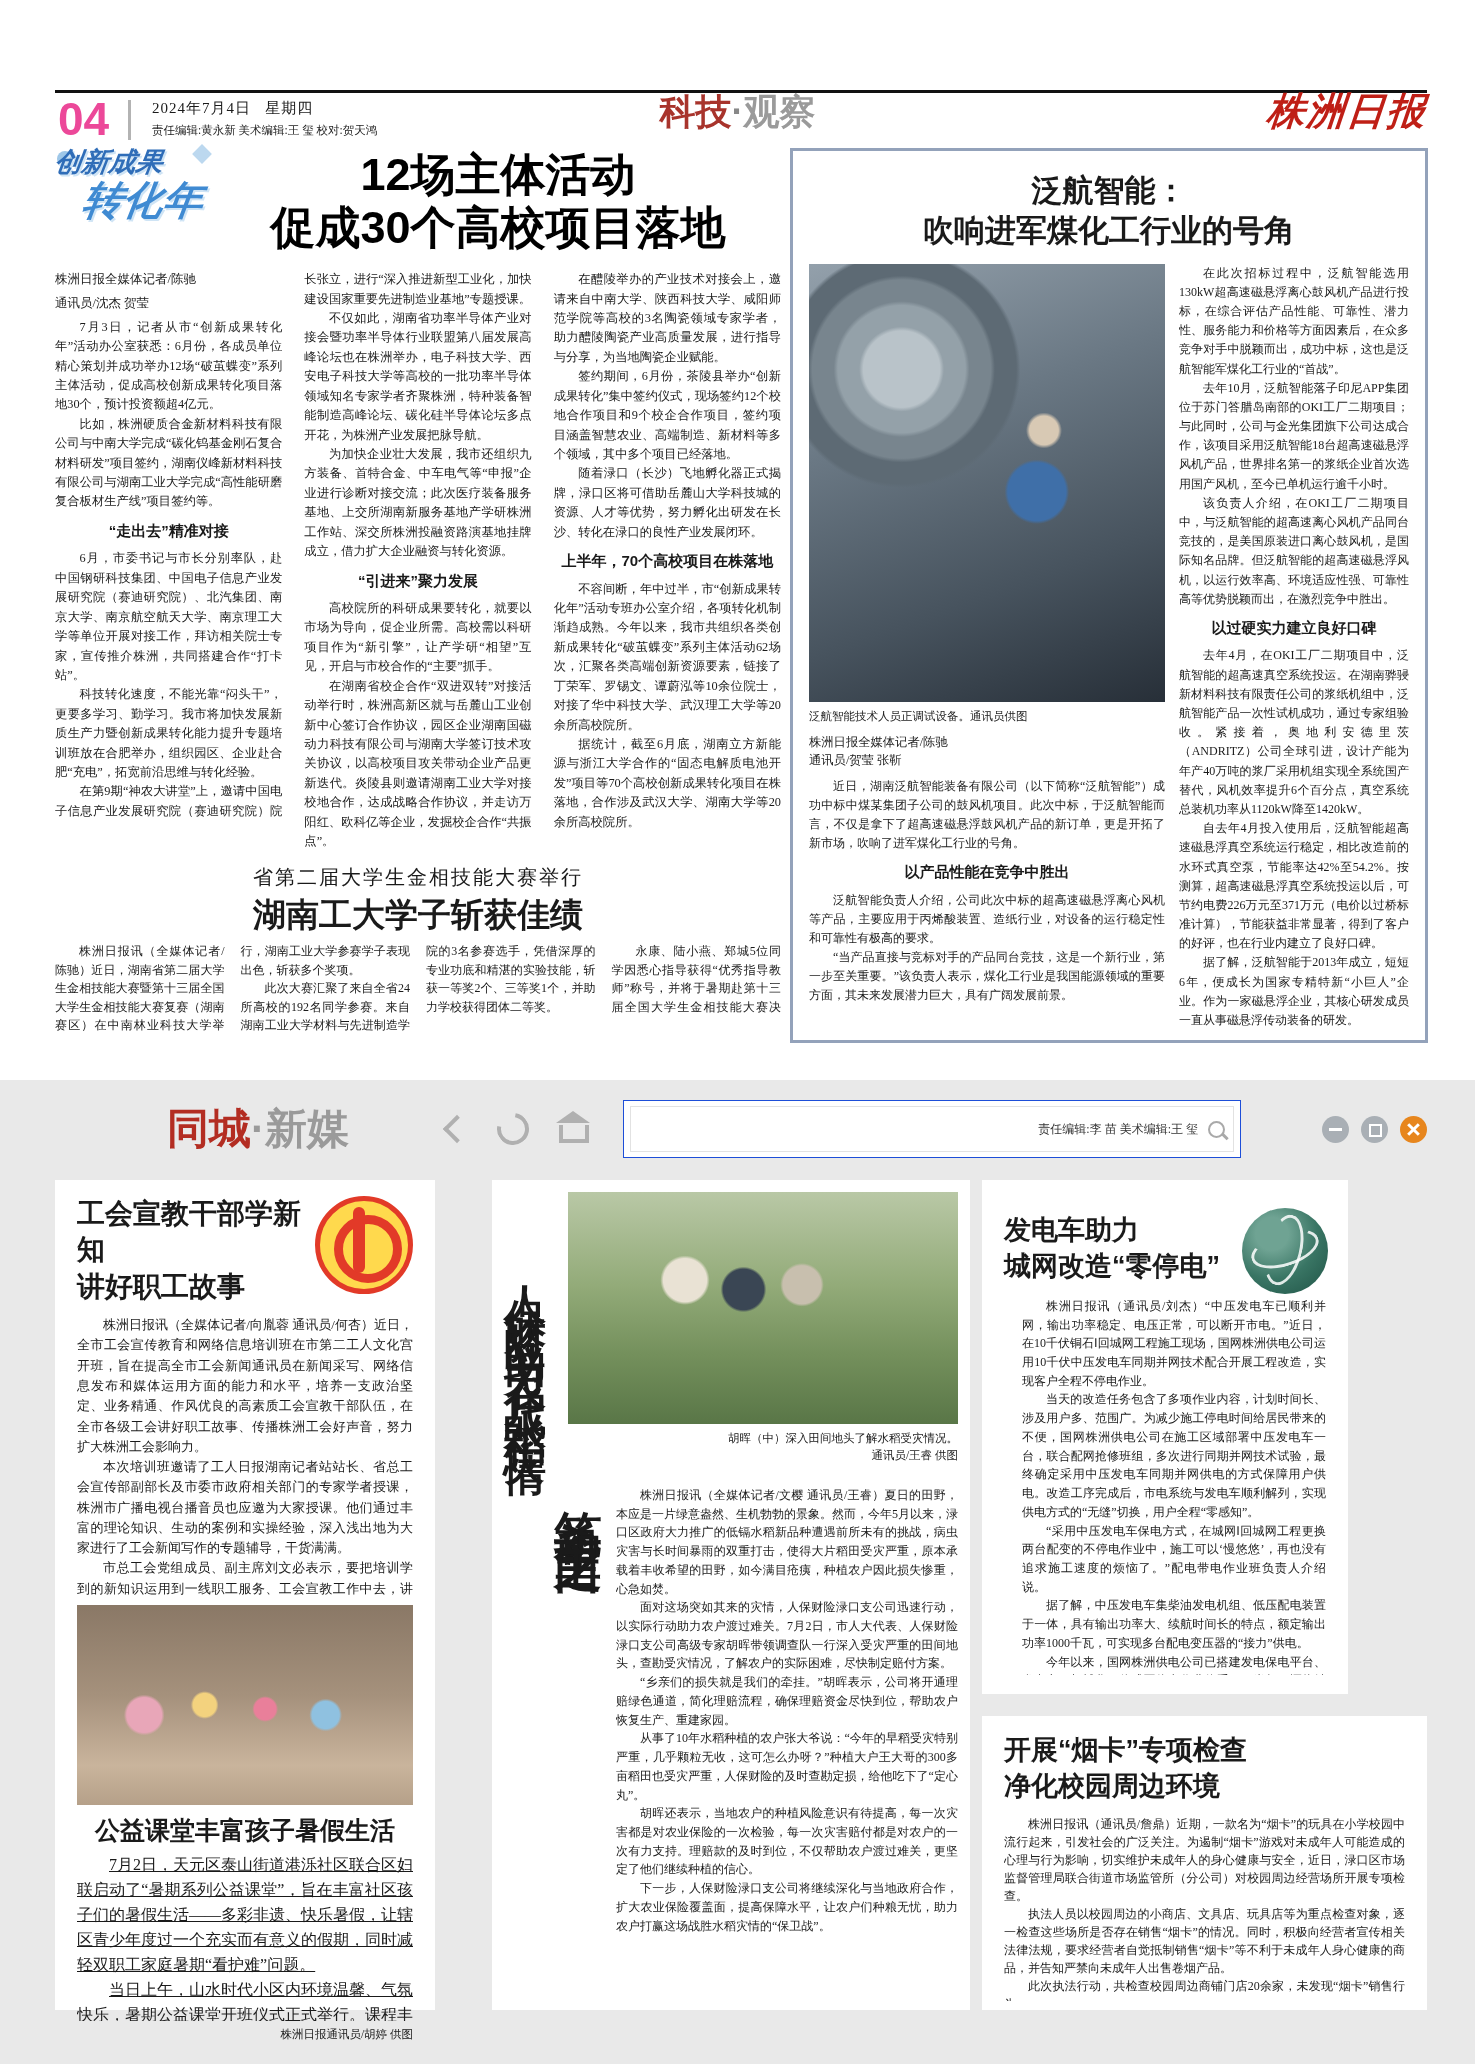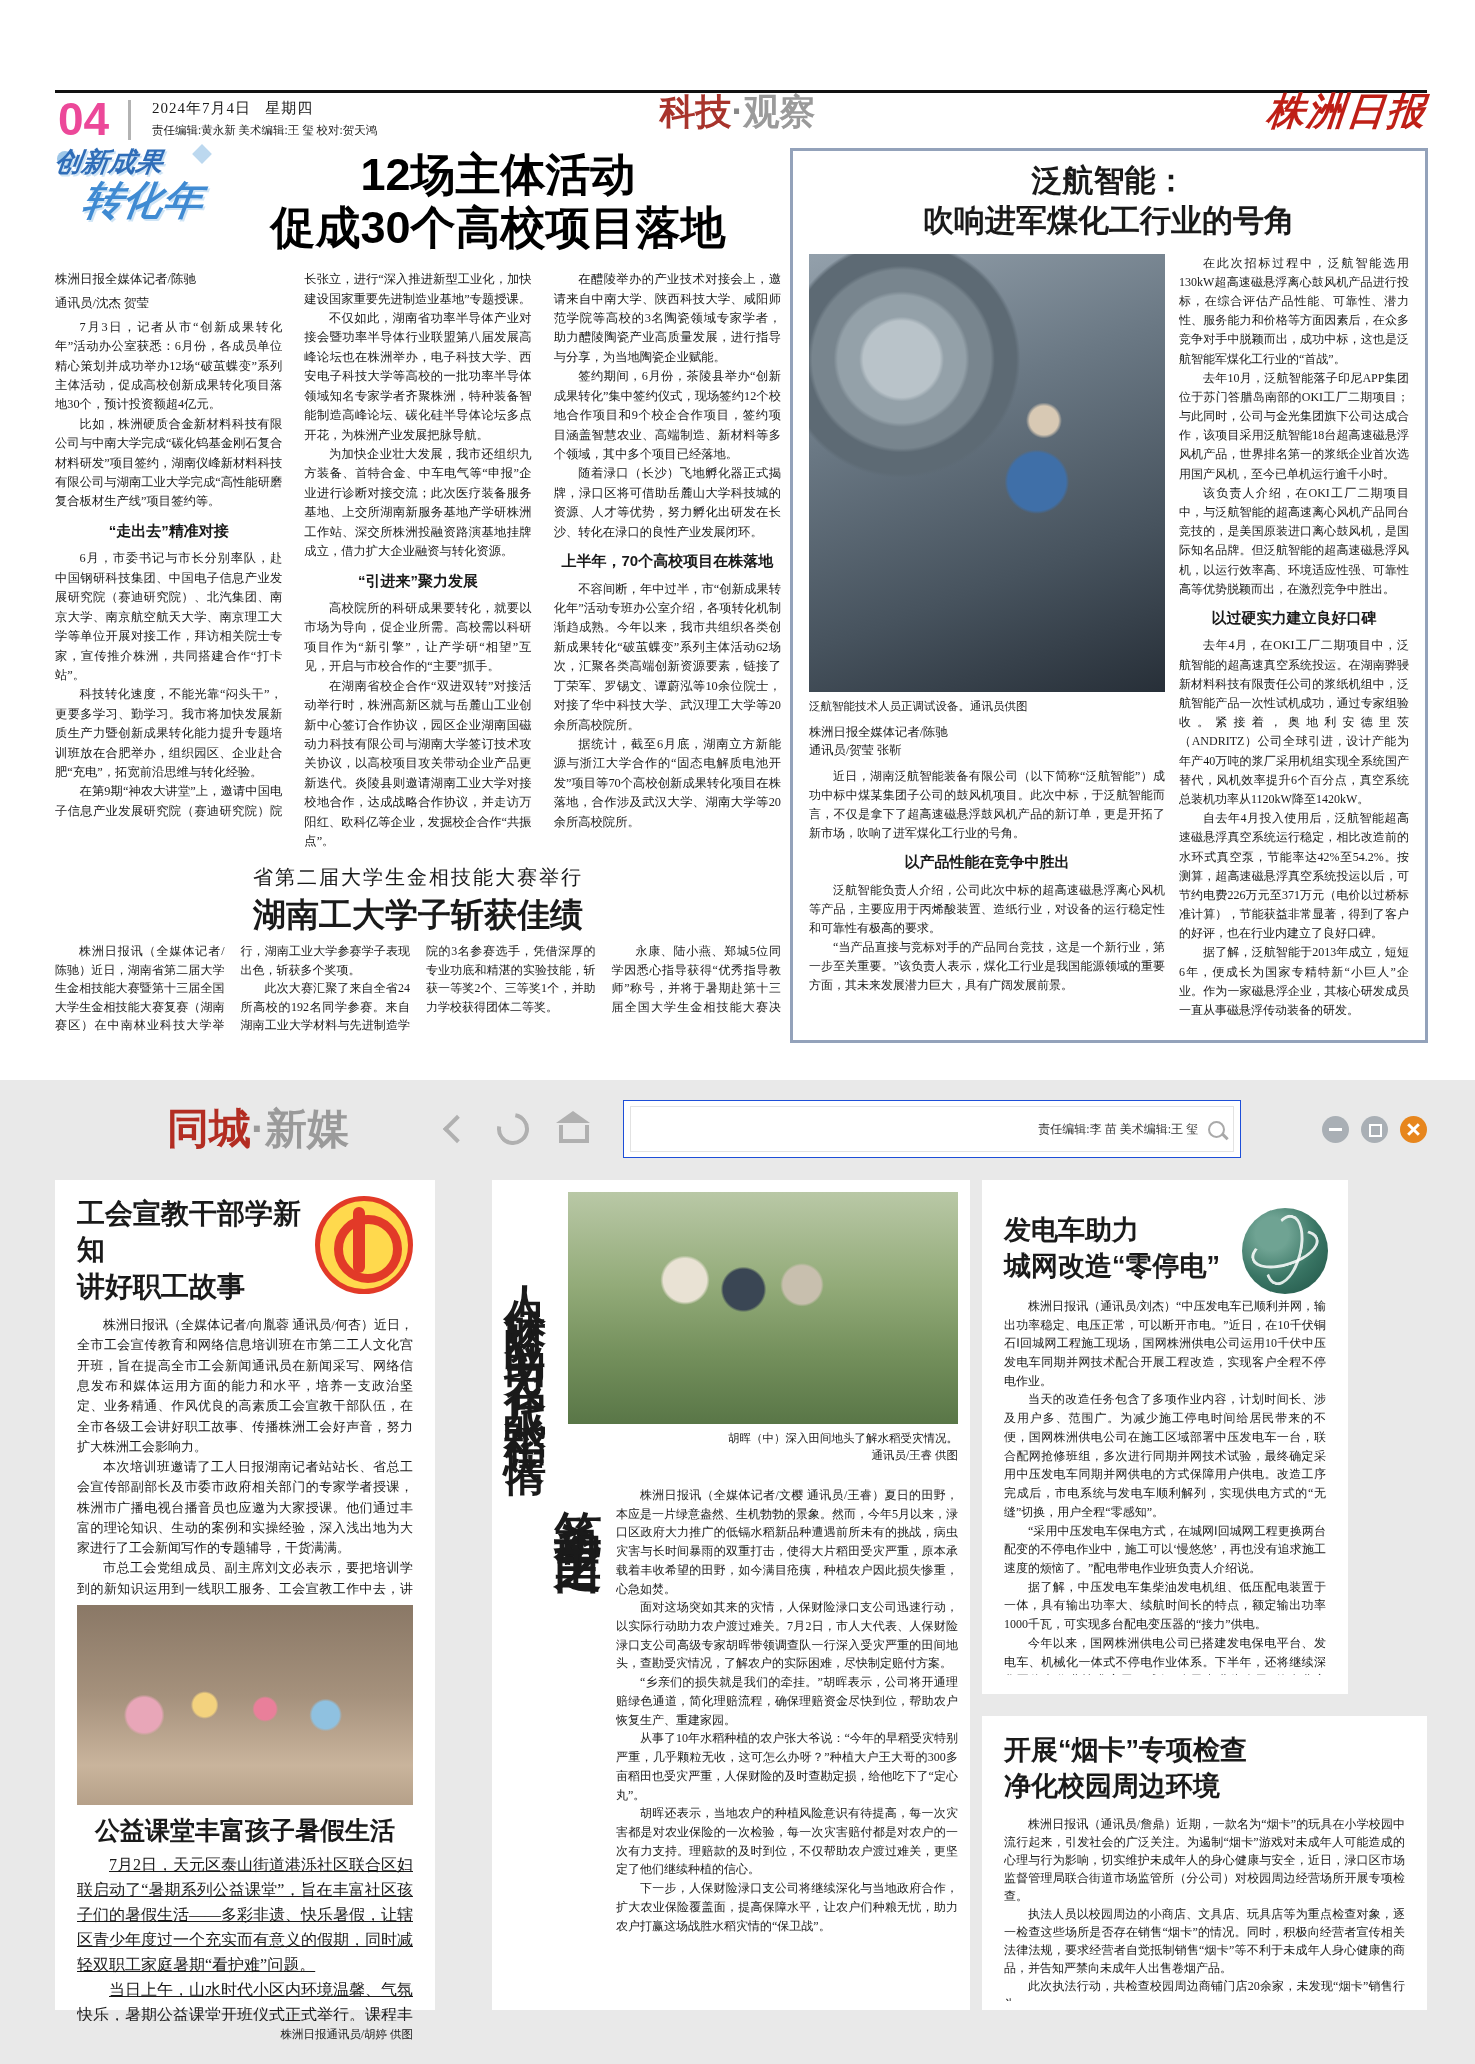--- a/index.html
+++ b/index.html
@@ -45,7 +45,7 @@
         overflow:hidden;text-align:justify;}
   
   .a2{position:absolute;left:790px;top:148px;width:638px;height:895px;border:3px solid #93a2ba;
-        box-sizing:border-box;padding:6px 16px;}
+        box-sizing:border-box;padding:16px 16px;}
   .a2-title{text-align:center;font:bold 31px/1.3 "Liberation Sans",sans-serif;margin-top:4px;}
   .a2-content{display:flex;gap:14px;margin-top:12px;height:762px;overflow:hidden;}
   .a2-left{width:356px;flex:0 0 auto;}

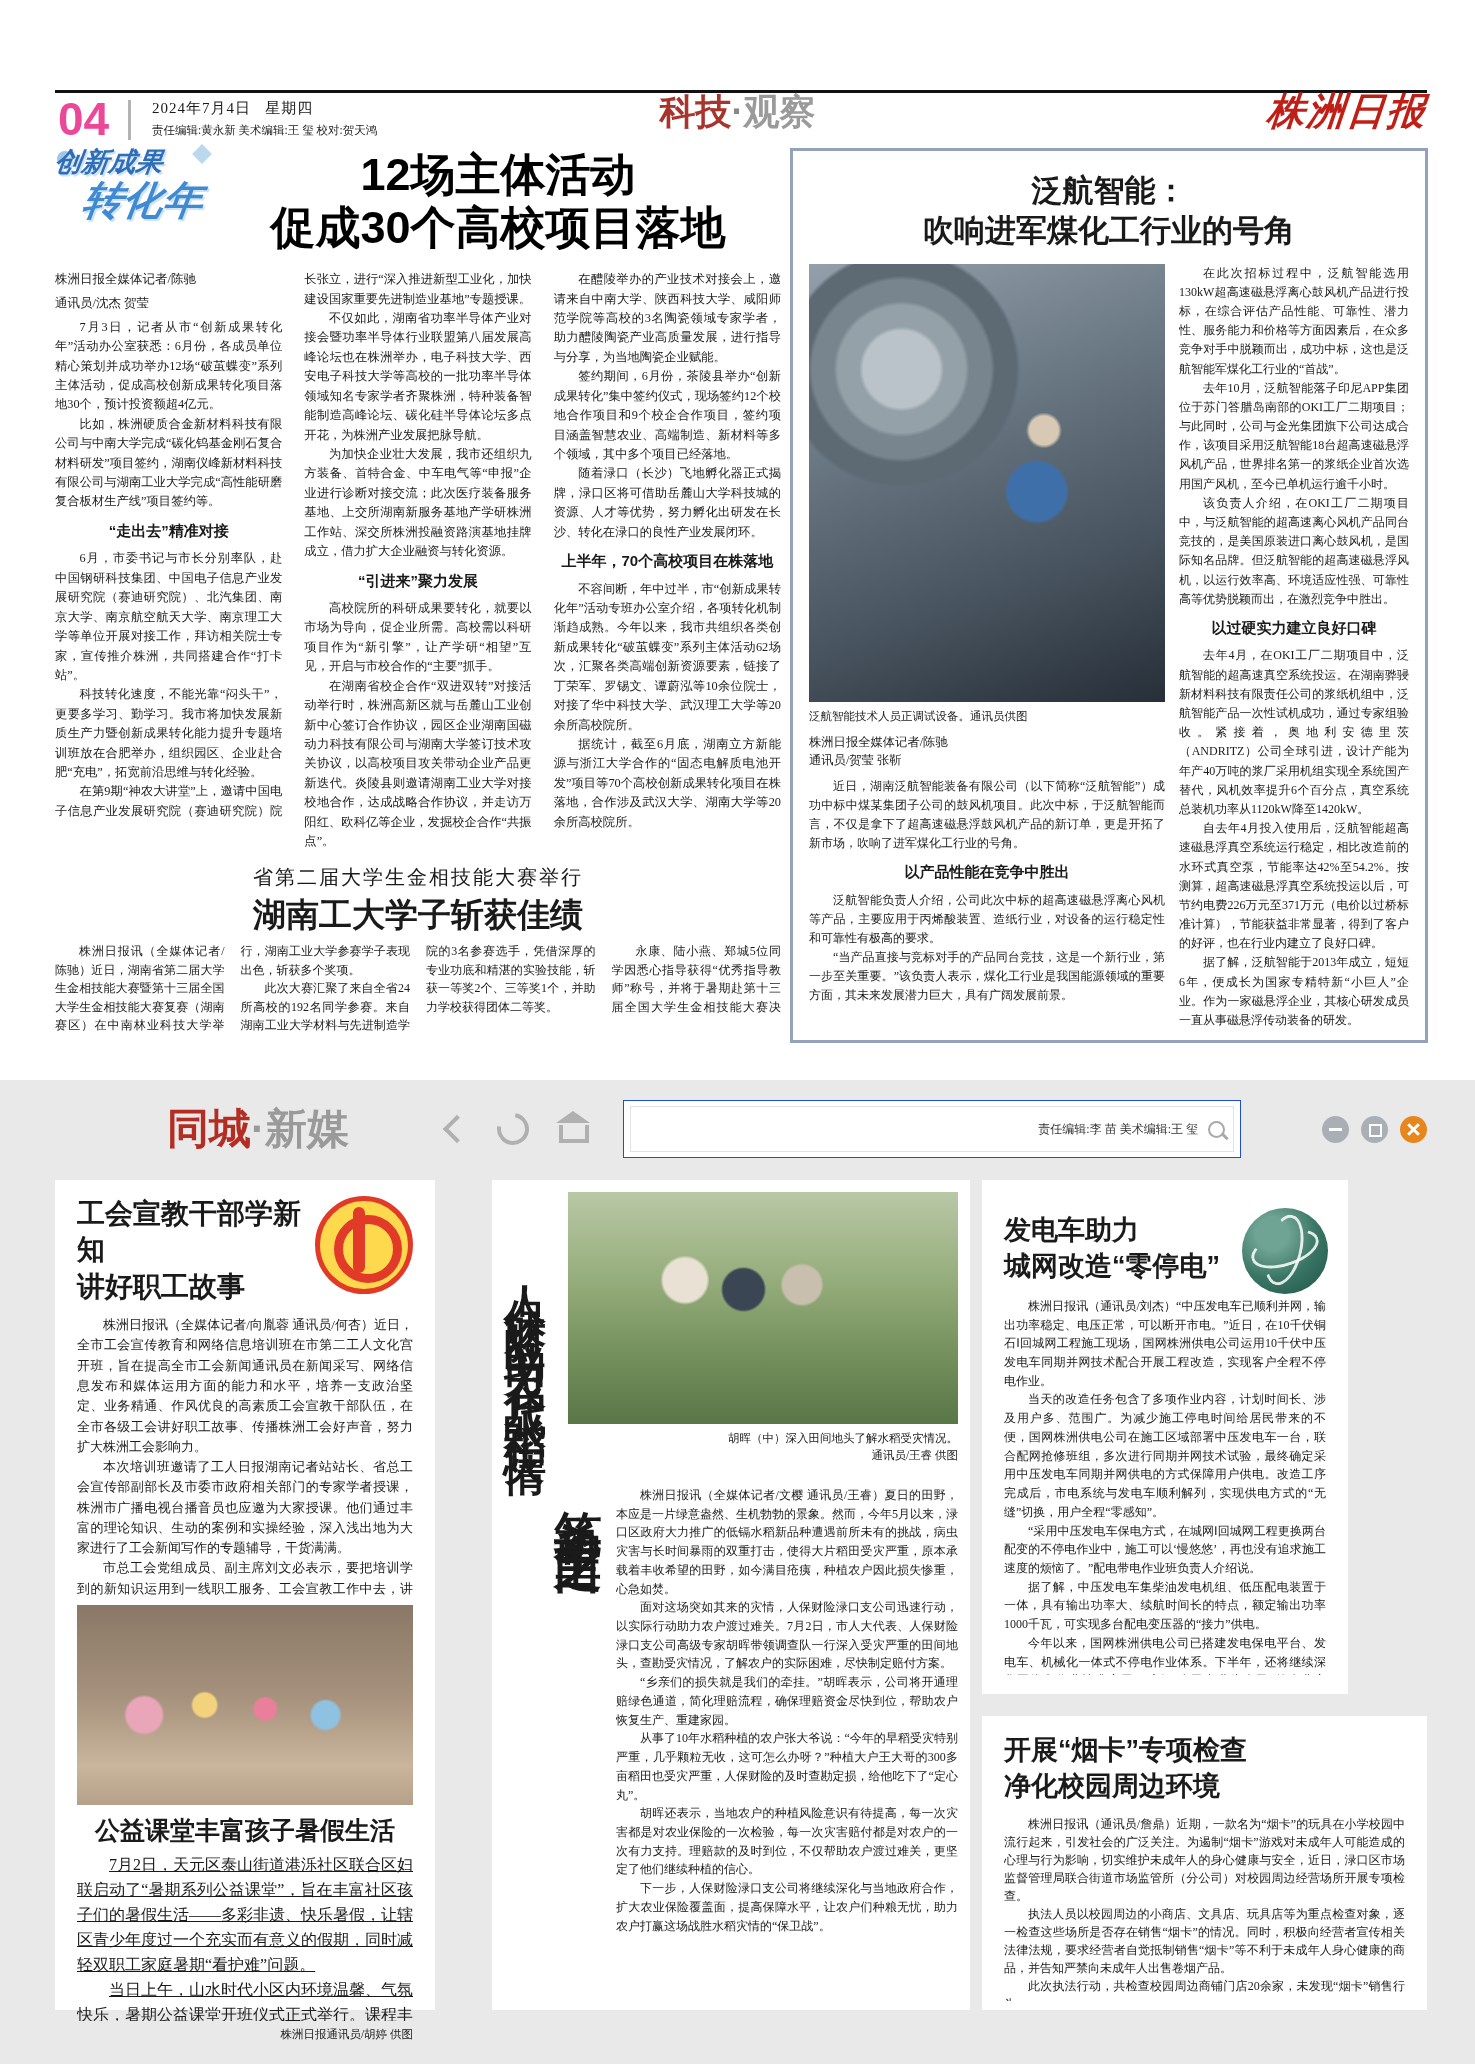--- a/index.html
+++ b/index.html
@@ -137,7 +137,7 @@
         border:3px solid rgba(255,255,255,.85);border-top-color:transparent;transform:rotate(-18deg);box-sizing:border-box;}
   .grid-logo:after{content:"";position:absolute;left:24px;top:6px;width:36px;height:72px;border-radius:50%;
         border:3px solid rgba(255,255,255,.85);border-left-color:transparent;transform:rotate(14deg);box-sizing:border-box;}
-  .cr-body{font-size:12px;line-height:1.56;text-align:justify;margin-top:12px;height:378px;overflow:hidden;}
+  .cr-body{font-size:12px;line-height:1.56;text-align:justify;margin-top:12px;height:378px;overflow:hidden;margin-left:18px;}
   .card-rb{left:982px;top:636px;width:445px;height:294px;padding:16px 22px;}
   .rb-headline{font:bold 27px/1.35 "Liberation Sans",sans-serif;}
   .rb-body{font-size:12px;line-height:1.5;text-align:justify;margin-top:10px;height:186px;overflow:hidden;}

